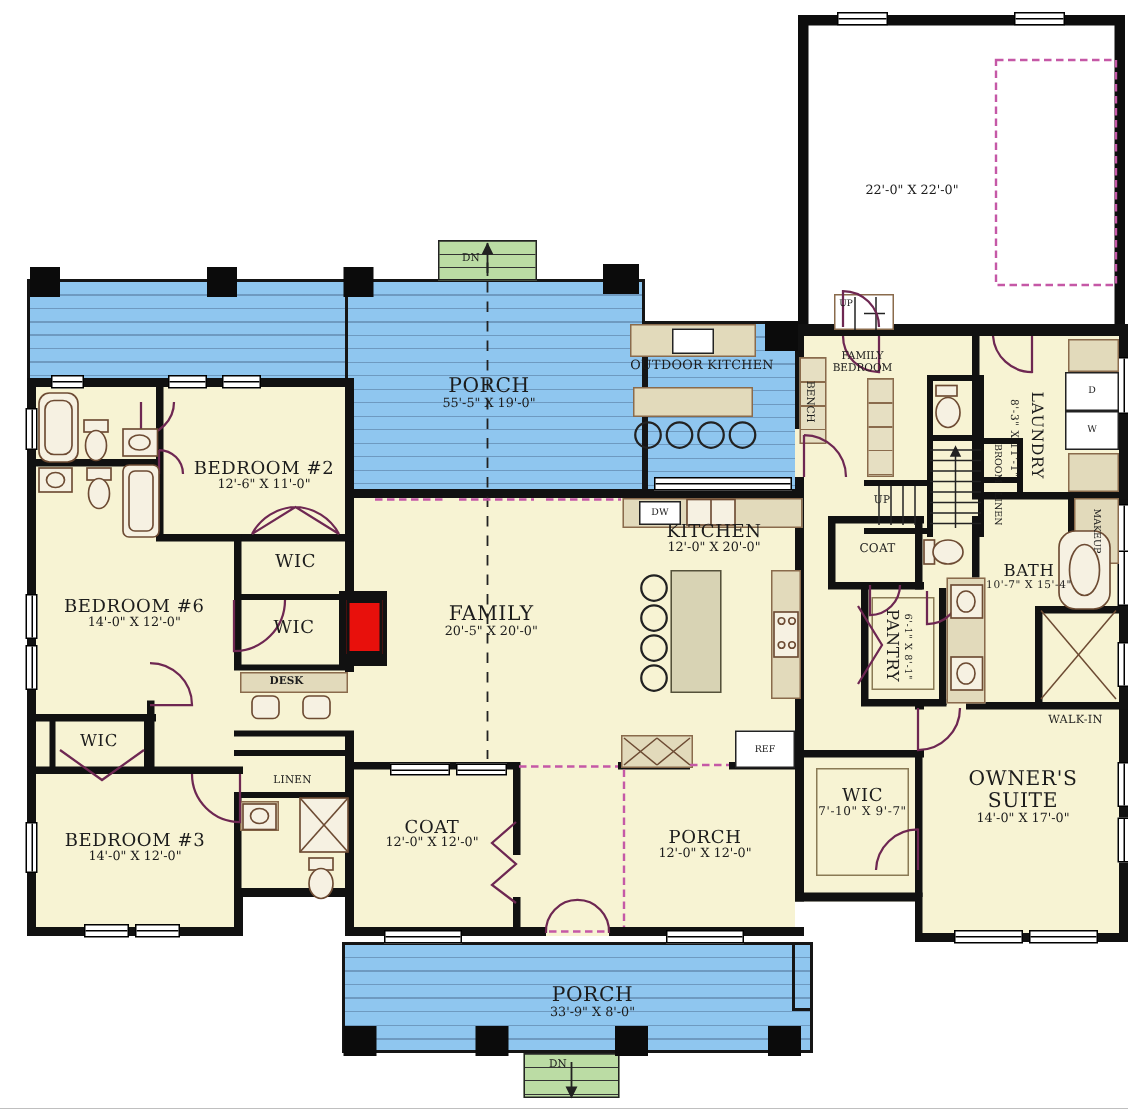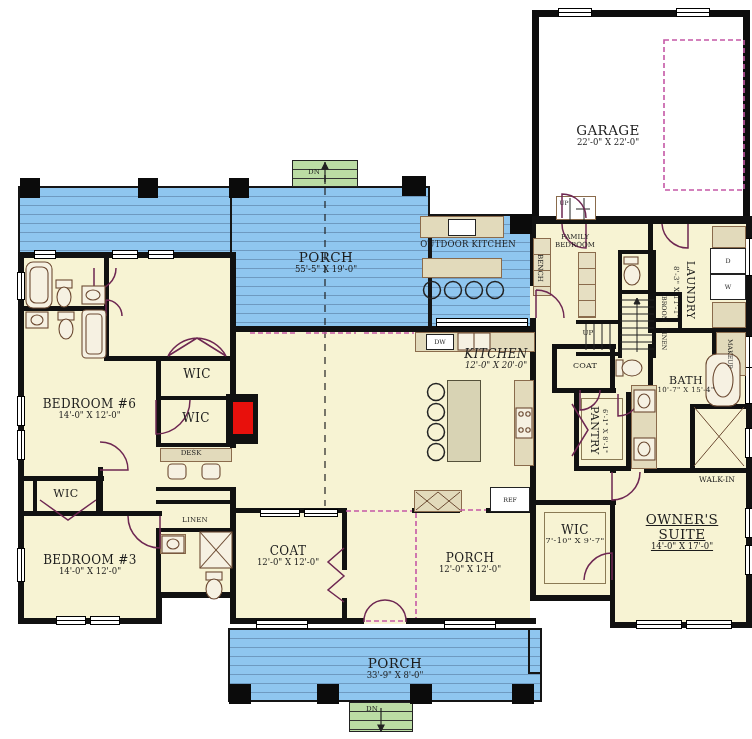--- a/index.html
+++ b/index.html
@@ -319,7 +319,6 @@
   </svg>
 
   <div class="lbl" style="left:522px;top:123px;width:172px;">
-    <div class="nmlg">GARAGE</div>
     <div class="dm">22'-0" X 22'-0"</div>
   </div>
   <div class="lbl" style="left:256px;top:250px;width:140px;">

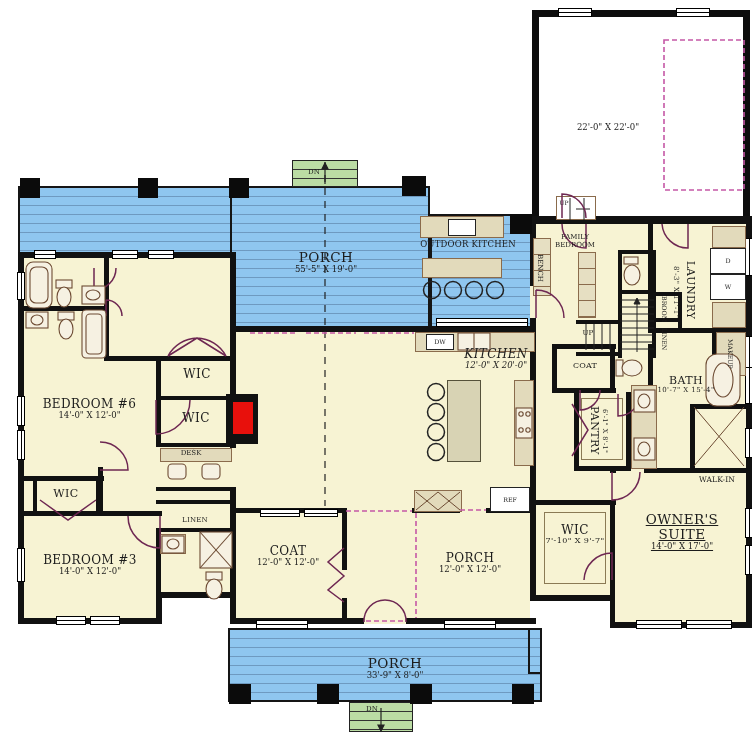--- a/index.html
+++ b/index.html
@@ -326,6 +326,10 @@
     <div class="dm">55'-5" X 19'-0"</div>
   </div>
   <div class="lbl sm" style="left:418px;top:240px;width:100px;font-size:8.5px;">OUTDOOR KITCHEN</div>
+  <div class="lbl" style="left:106px;top:306px;width:140px;">
+    <div class="nm">BEDROOM #2</div>
+    <div class="dm">12'-6" X 11'-0"</div>
+  </div>
   <div class="lbl nm" style="left:160px;top:368px;width:74px;">WIC</div>
   <div class="lbl" style="left:22px;top:398px;width:135px;">
     <div class="nm">BEDROOM #6</div>

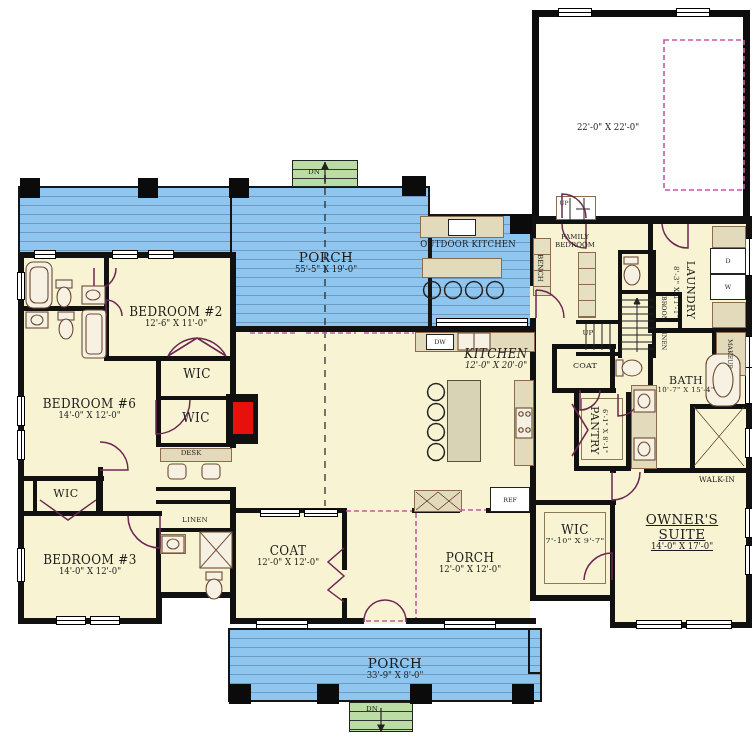--- a/index.html
+++ b/index.html
@@ -343,7 +343,7 @@
     <div class="nm">BEDROOM #3</div>
     <div class="dm">14'-0" X 12'-0"</div>
   </div>
-  <div class="lbl" style="left:440px;top:348px;width:112px;font-style:italic;">
+  <div class="lbl" style="left:420px;top:348px;width:112px;">
     <div class="nm">KITCHEN</div>
     <div class="dm">12'-0" X 20'-0"</div>
   </div>

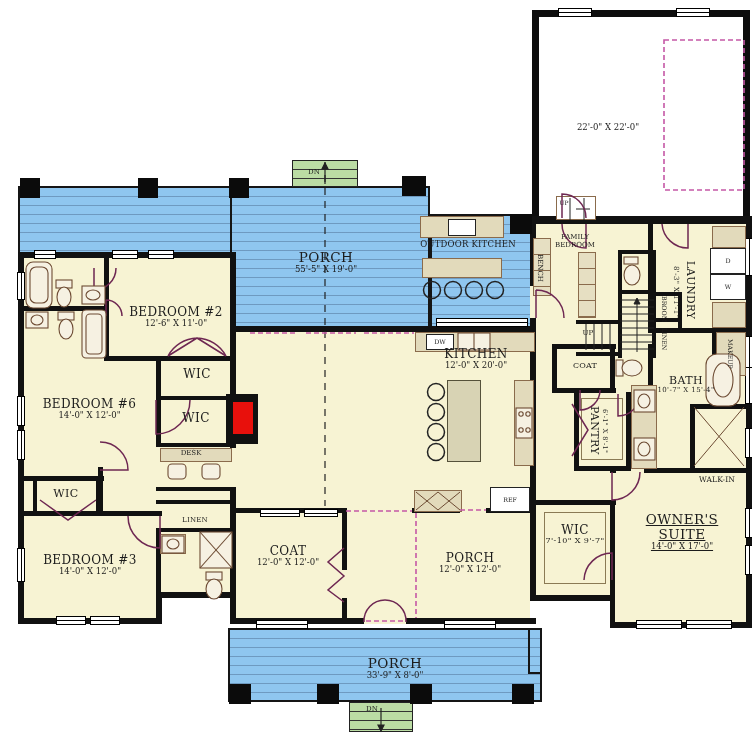--- a/index.html
+++ b/index.html
@@ -343,6 +343,10 @@
     <div class="nm">BEDROOM #3</div>
     <div class="dm">14'-0" X 12'-0"</div>
   </div>
+  <div class="lbl" style="left:260px;top:402px;width:135px;">
+    <div class="nmlg">FAMILY</div>
+    <div class="dm">20'-5" X 20'-0"</div>
+  </div>
   <div class="lbl" style="left:420px;top:348px;width:112px;">
     <div class="nm">KITCHEN</div>
     <div class="dm">12'-0" X 20'-0"</div>

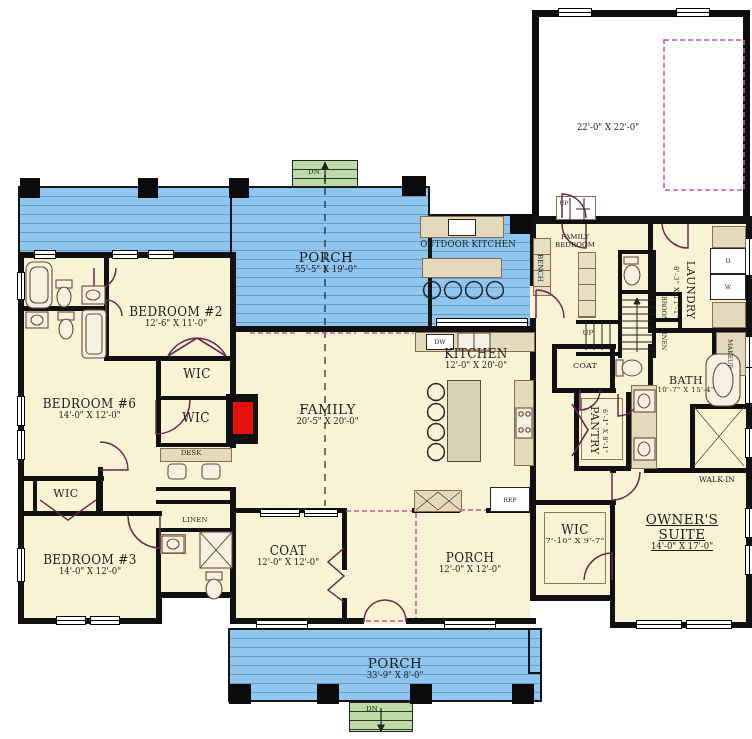--- a/index.html
+++ b/index.html
@@ -336,7 +336,7 @@
     <div class="dm">14'-0" X 12'-0"</div>
   </div>
   <div class="lbl nm" style="left:160px;top:412px;width:72px;">WIC</div>
-  <div class="lbl xs" style="left:162px;top:450px;width:58px;font-size:7px;">DESK</div>
+  <div class="lbl xs" style="left:162px;top:450px;width:58px;font-size:7px;font-weight:bold;">DESK</div>
   <div class="lbl" style="left:35px;top:488px;width:62px;font-size:11px;">WIC</div>
   <div class="lbl sm" style="left:162px;top:517px;width:66px;">LINEN</div>
   <div class="lbl" style="left:20px;top:554px;width:140px;">

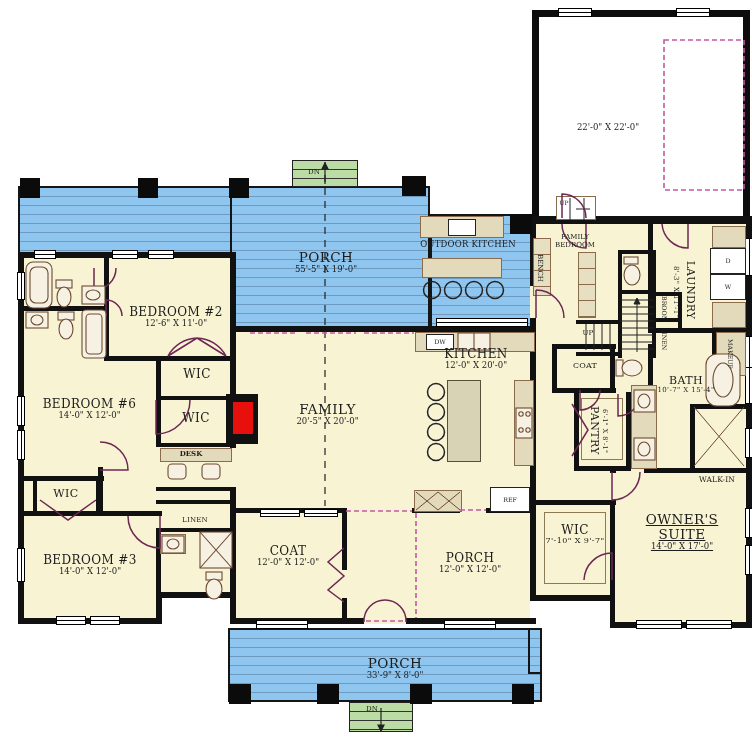--- a/index.html
+++ b/index.html
@@ -378,7 +378,7 @@
     <div class="nm">WIC</div>
     <div style="font-size:8px;">7'-10" X 9'-7"</div>
   </div>
-  <div class="lbl" style="left:628px;top:512px;width:108px;text-decoration:underline;">
+  <div class="lbl" style="left:628px;top:512px;width:108px;">
     <div class="nmlg">OWNER'S SUITE</div>
     <div class="dm">14'-0" X 17'-0"</div>
   </div>

